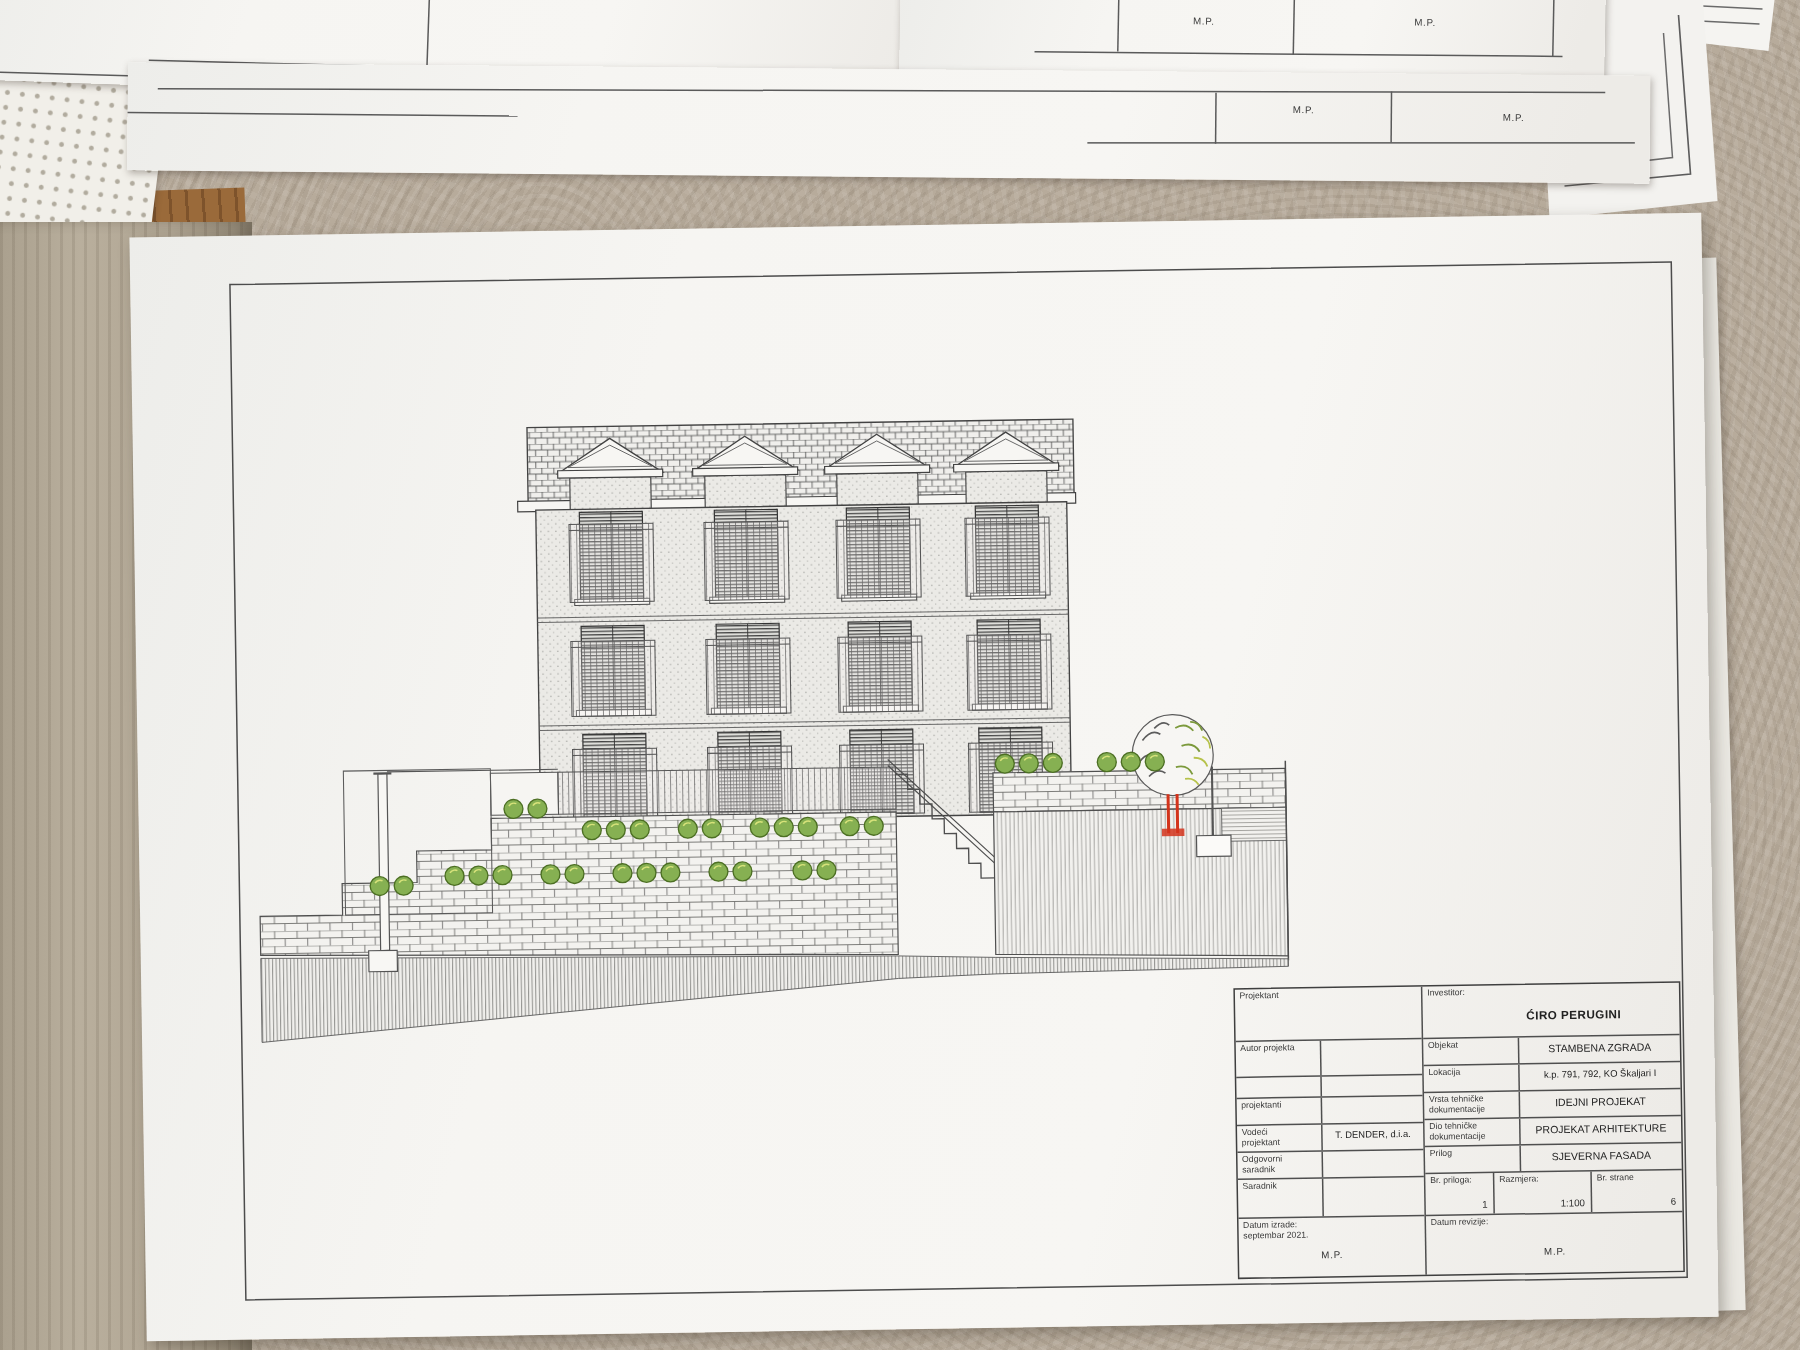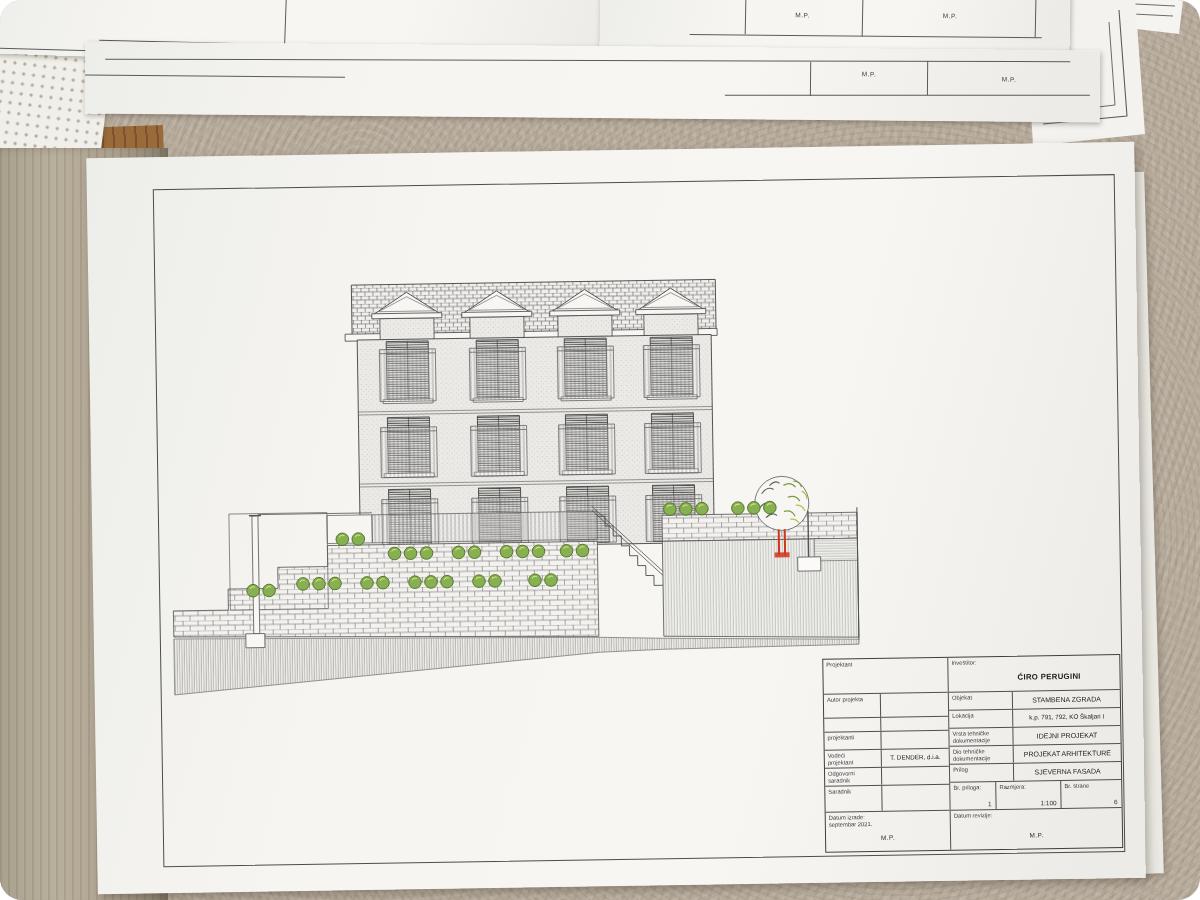--- a/index.html
+++ b/index.html
@@ -10,7 +10,7 @@
       repeating-radial-gradient(circle at 30% 20%, rgba(255,255,255,.07) 0 3px, transparent 3px 8px),
       repeating-radial-gradient(circle at 75% 60%, rgba(95,80,62,.09) 0 2px, transparent 2px 6px),
       repeating-linear-gradient(24deg, rgba(255,255,255,.05) 0 4px, transparent 4px 10px),
-      repeating-linear-gradient(110deg, rgba(80,66,50,.07) 0 3px, transparent 3px 9px); border-radius: 22px;}
+      repeating-linear-gradient(110deg, rgba(80,66,50,.07) 0 3px, transparent 3px 9px);}
   .abs{position:absolute;}
   .line{position:absolute;background:#5a5a5a;}
   .sheet{position:absolute;background:linear-gradient(105deg,#ededea,#f6f5f2 30%,#f7f6f3 65%,#edebe7 95%);

